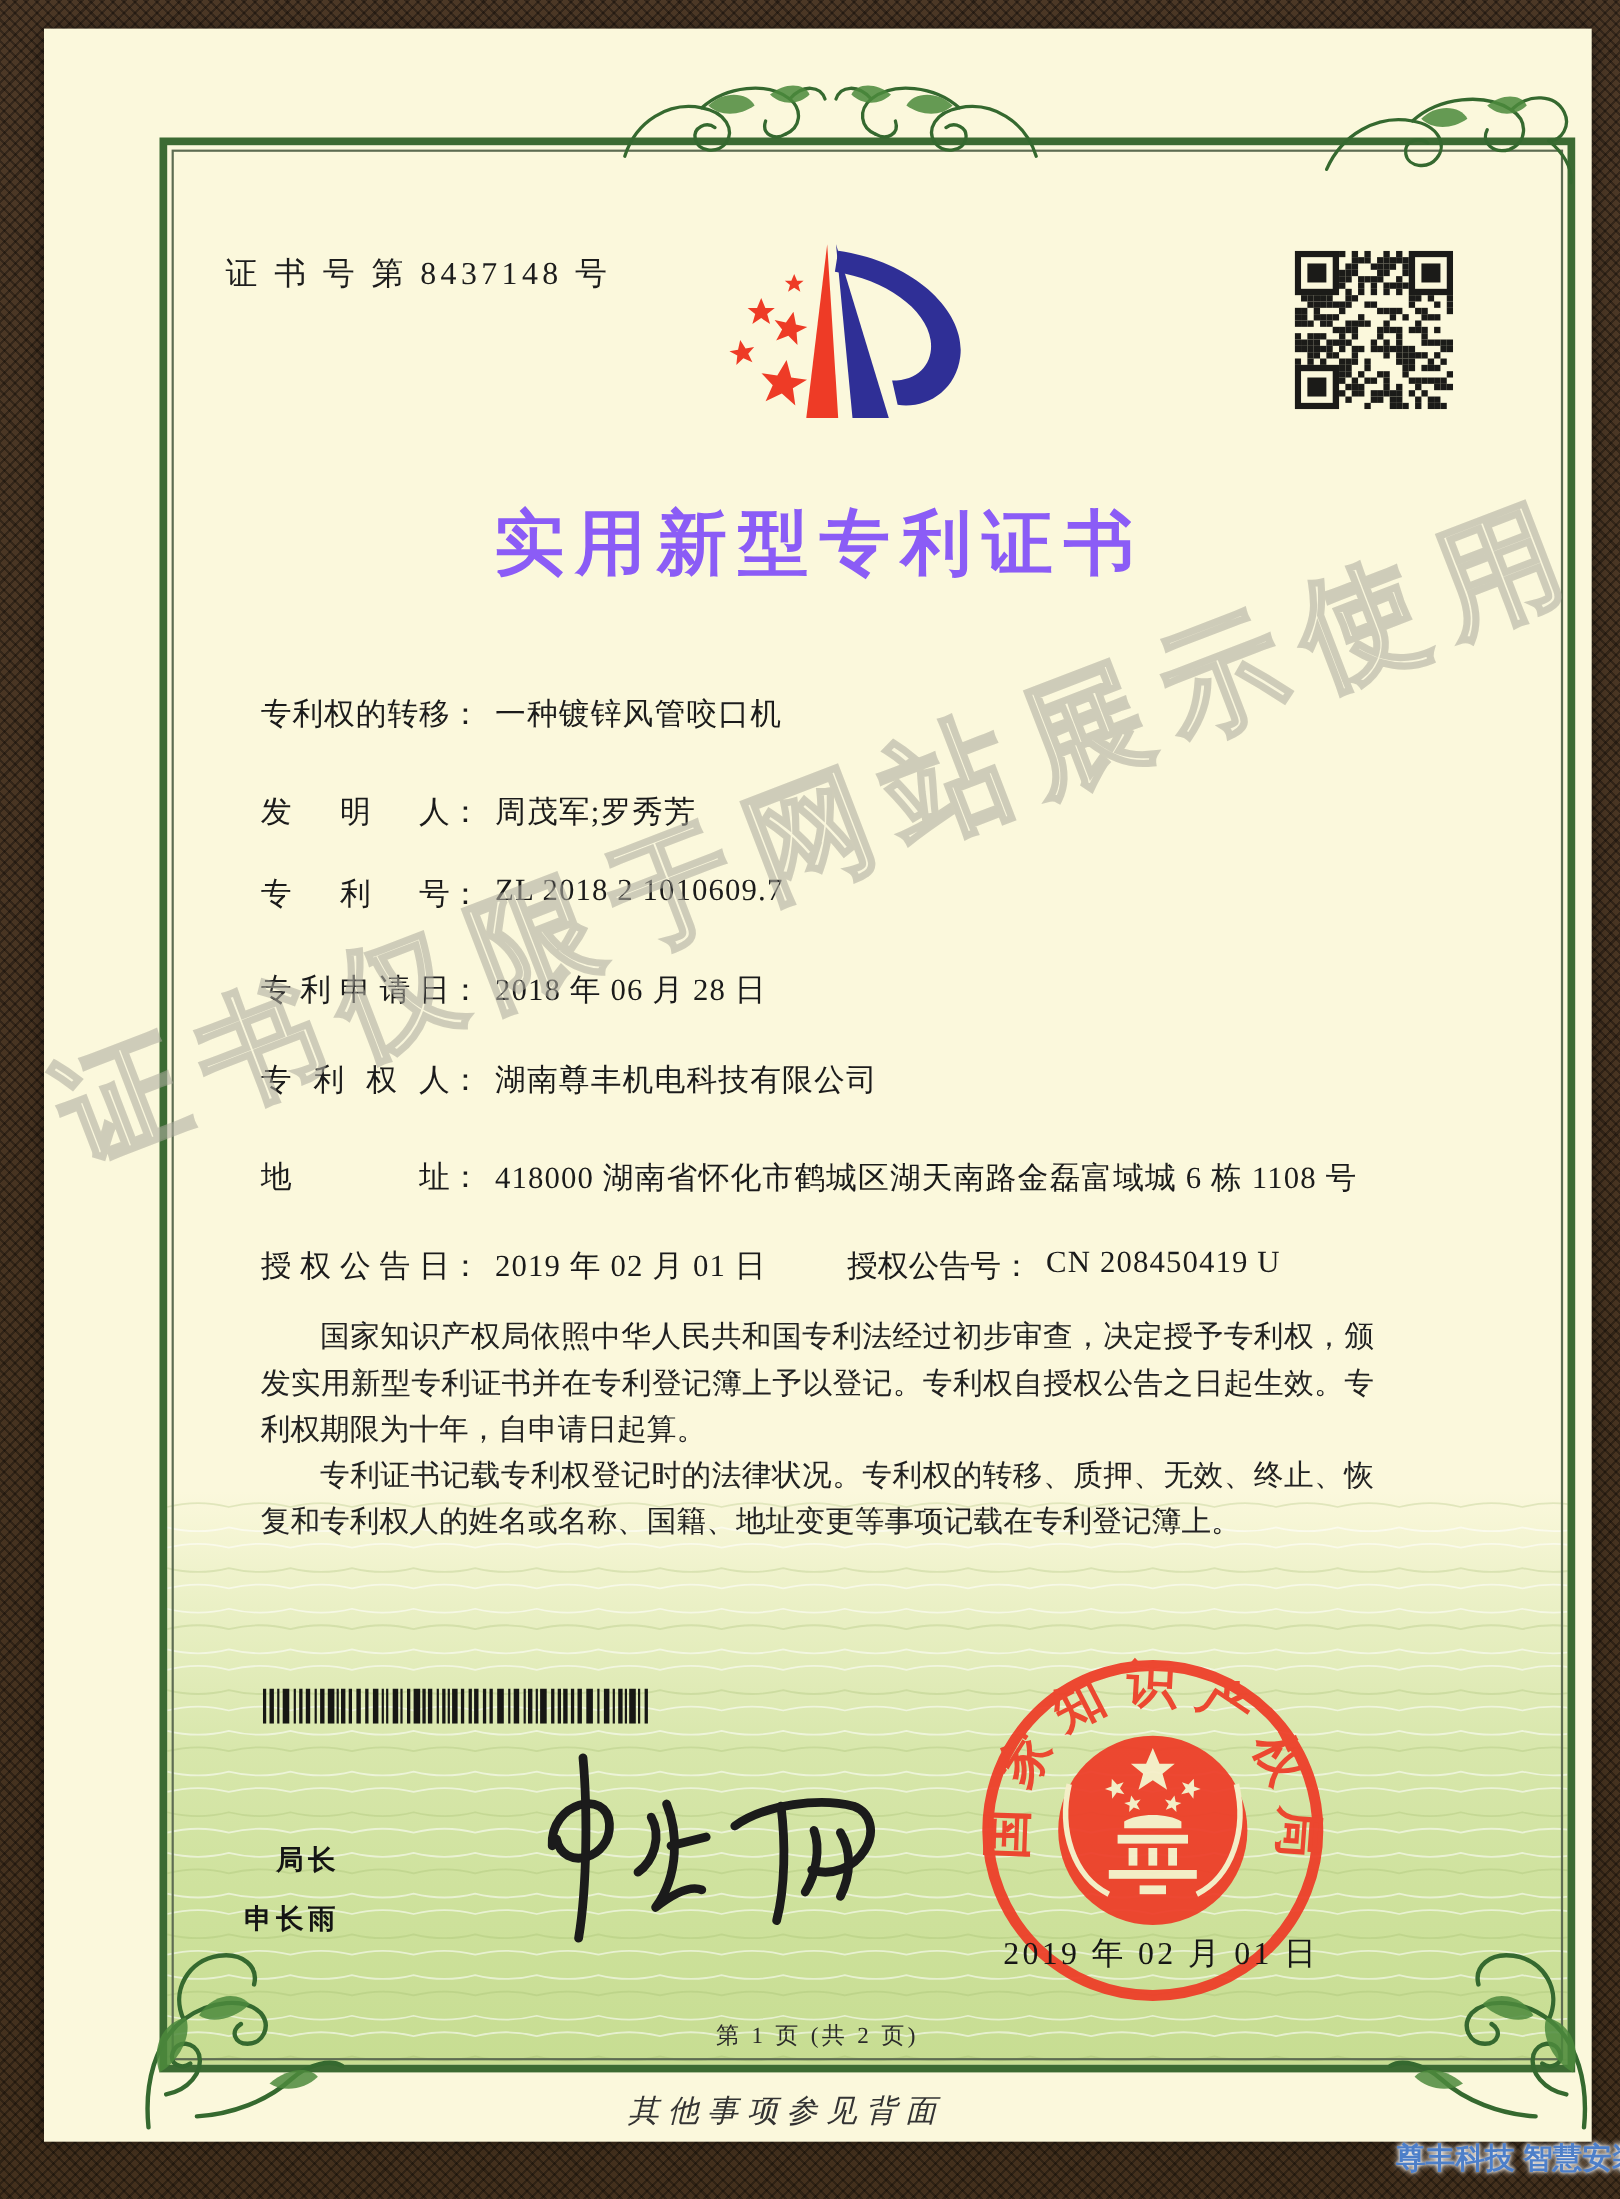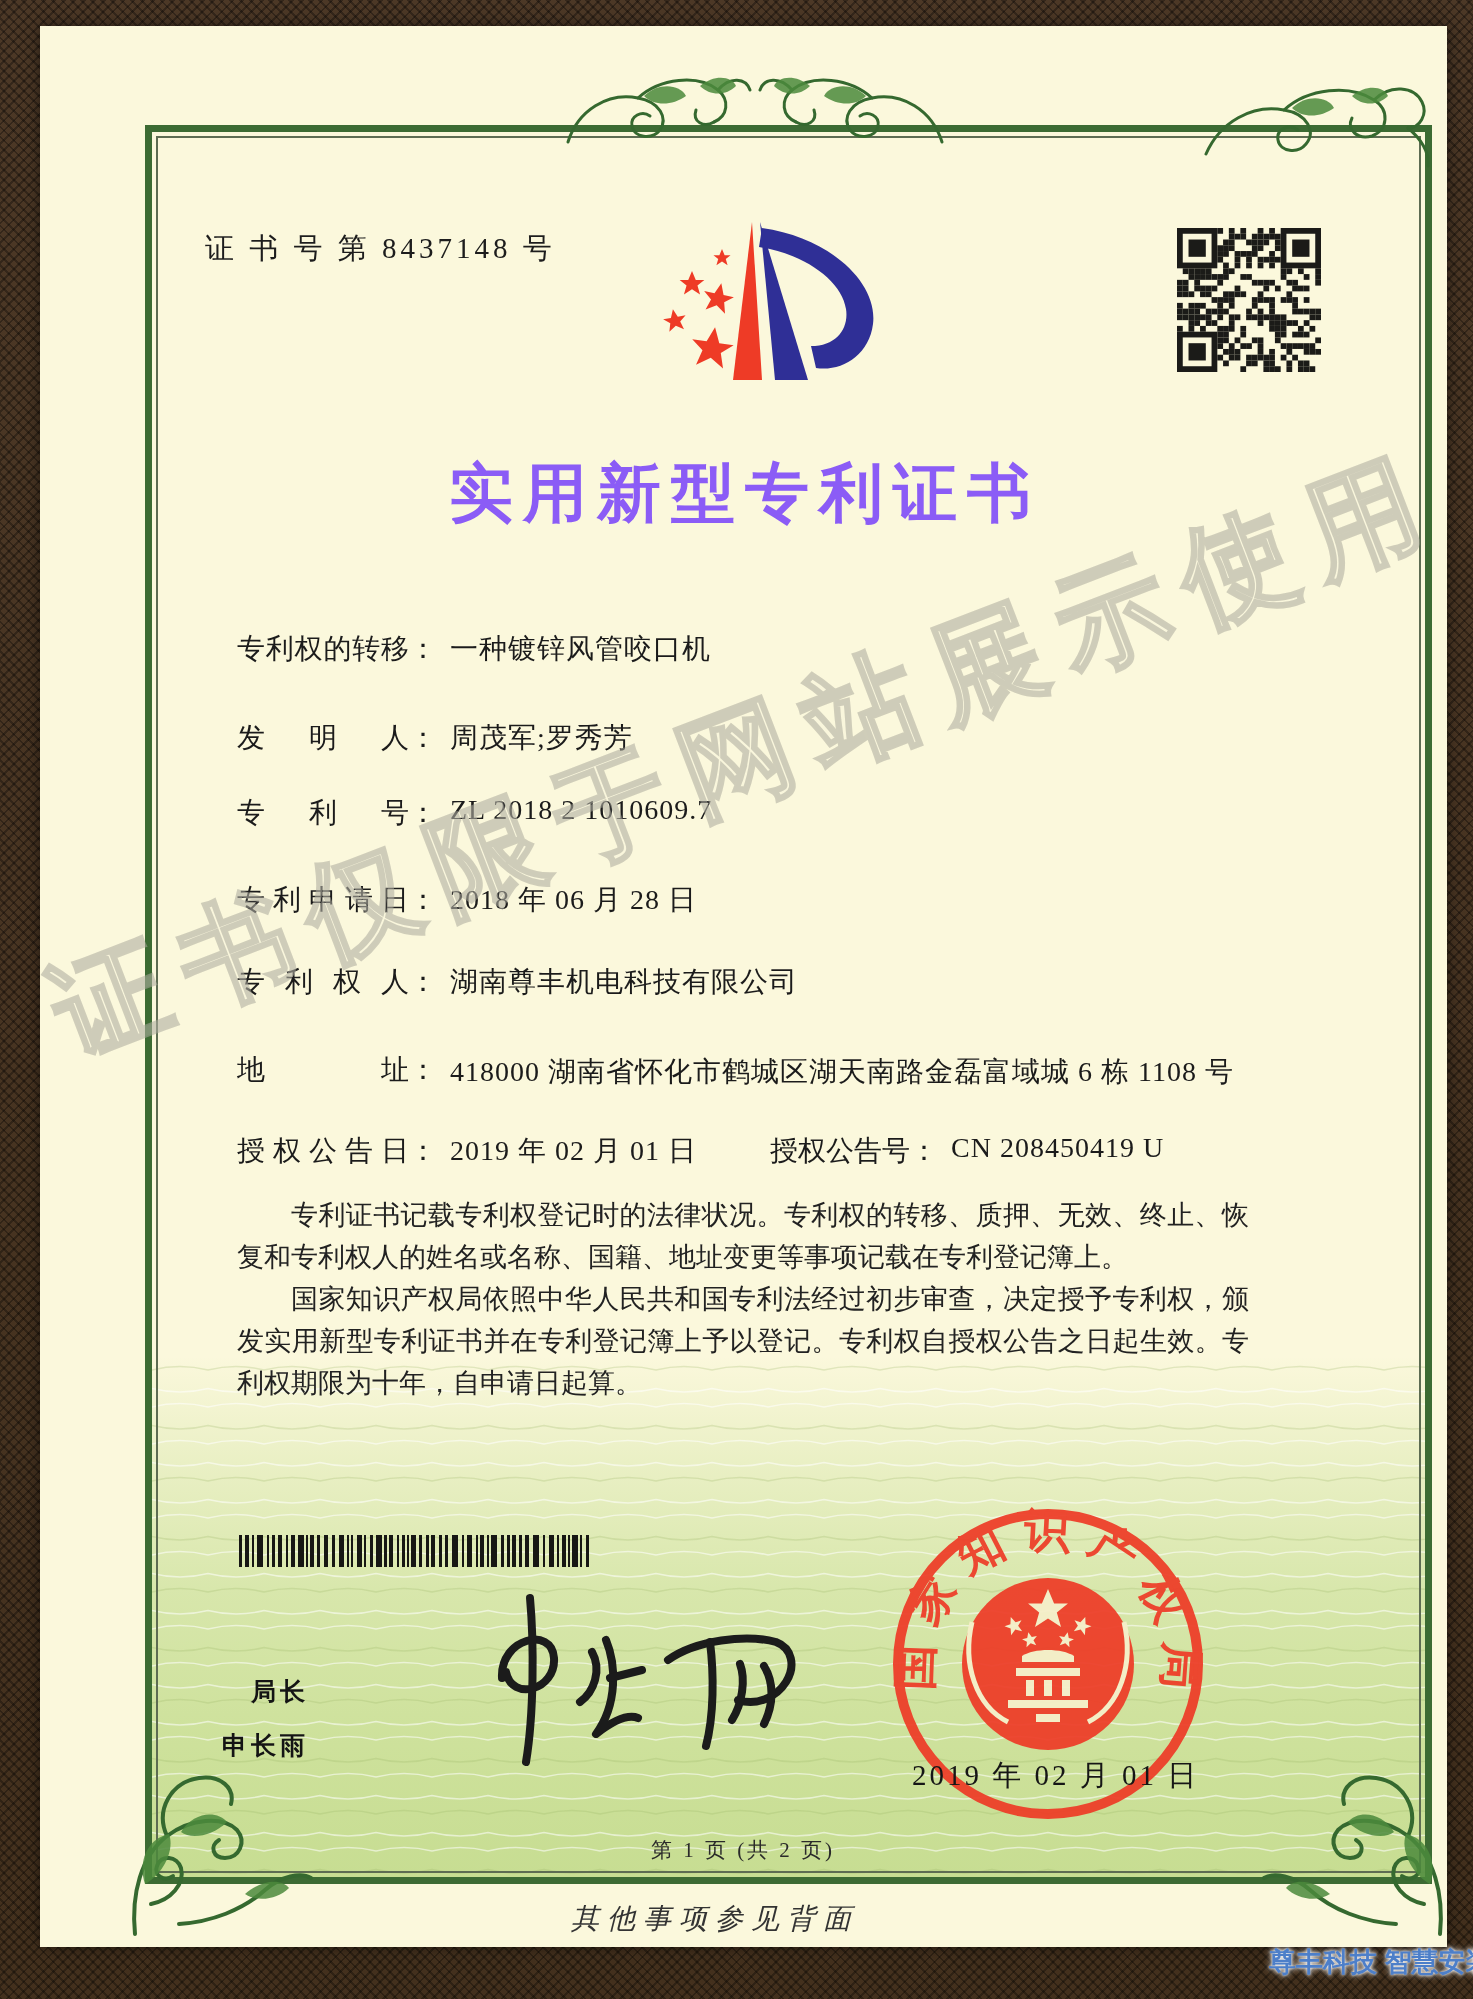--- a/index.html
+++ b/index.html
@@ -458,8 +458,8 @@
     </div>
 
     <div class="paras">
+      <p>国家知识产权局依照中华人民共和国专利法经过初步审查，决定授予专利权，颁发实用新型专利证书并在专利登记簿上予以登记。专利权自授权公告之日起生效。专利权期限为十年，自申请日起算。</p>
       <p>专利证书记载专利权登记时的法律状况。专利权的转移、质押、无效、终止、恢复和专利权人的姓名或名称、国籍、地址变更等事项记载在专利登记簿上。</p>
-      <p>国家知识产权局依照中华人民共和国专利法经过初步审查，决定授予专利权，颁发实用新型专利证书并在专利登记簿上予以登记。专利权自授权公告之日起生效。专利权期限为十年，自申请日起算。</p>
     </div>
 
     <svg class="barcode" id="barcode" width="356" height="32">

